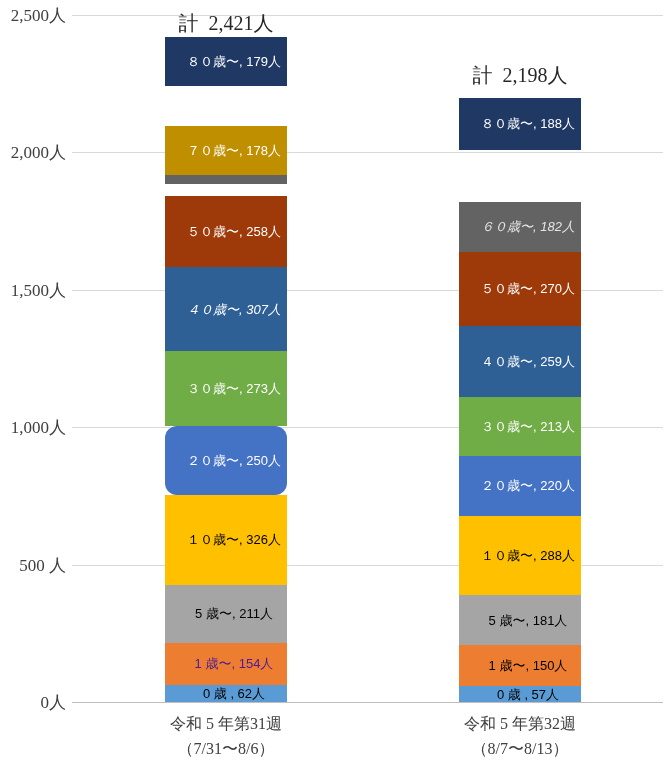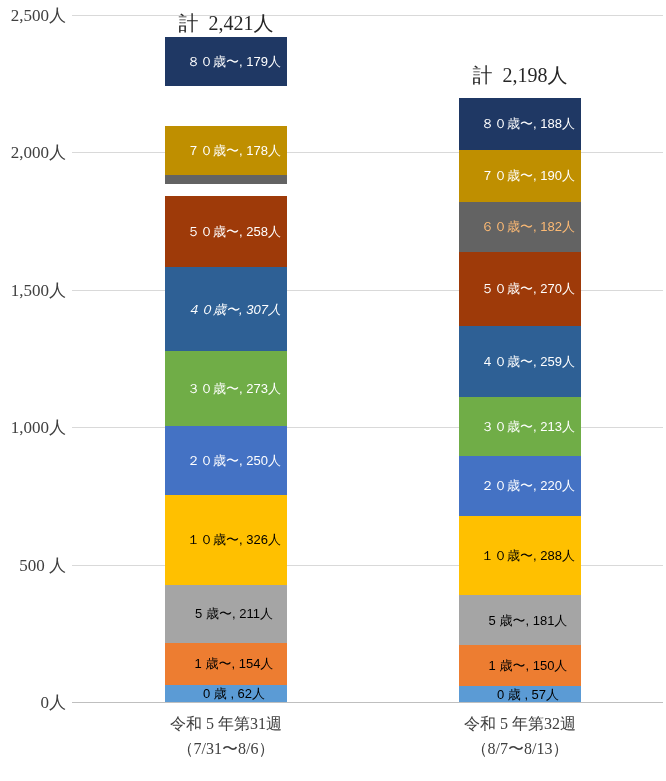--- a/index.html
+++ b/index.html
@@ -163,9 +163,6 @@
         <div class="seg" style="top: 186.864px; height: 50.0136px; background: rgb(99, 99, 99);">
           <span class="seg-label" style="color: #fdba74;">６０歳〜, 182人</span>
         </div>
-        <div class="seg" style="top: 134.652px; height: 52.212px; background: rgb(191, 143, 0);">
-          <span class="seg-label" style="color: rgb(255, 255, 255);">７０歳〜, 190人</span>
-        </div>
         <div class="seg" style="top: 82.9896px; height: 51.6624px; background: rgb(31, 56, 100);">
           <span class="seg-label" style="color: rgb(255, 255, 255);">８０歳〜, 188人</span>
         </div>

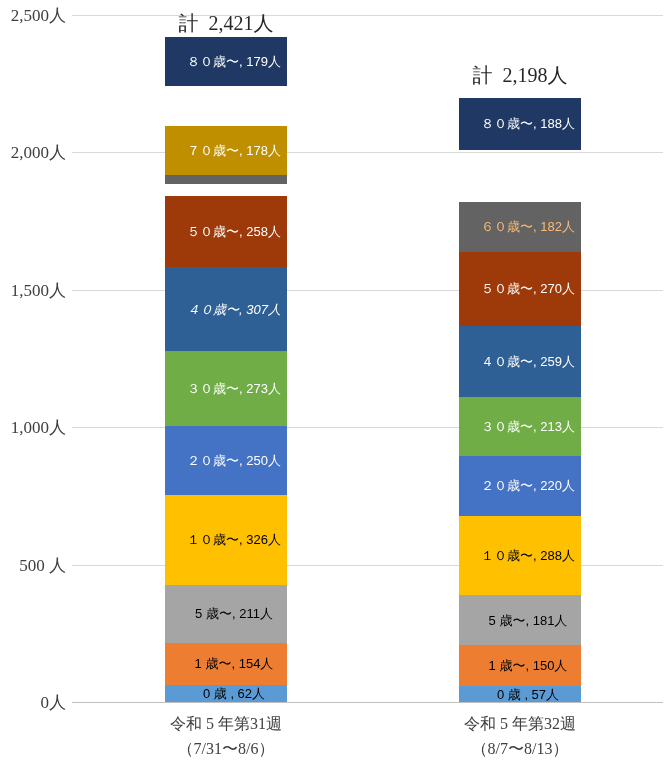--- a/index.html
+++ b/index.html
@@ -161,7 +161,7 @@
           <span class="seg-label" style="color: rgb(255, 255, 255);">５０歳〜, 270人</span>
         </div>
         <div class="seg" style="top: 186.864px; height: 50.0136px; background: rgb(99, 99, 99);">
-          <span class="seg-label" style="color: #fdba74;">６０歳〜, 182人</span>
+          <span class="seg-label" style="color: #e5e5e5; font-style: italic;">６０歳〜, 182人</span>
         </div>
         <div class="seg" style="top: 82.9896px; height: 51.6624px; background: rgb(31, 56, 100);">
           <span class="seg-label" style="color: rgb(255, 255, 255);">８０歳〜, 188人</span>

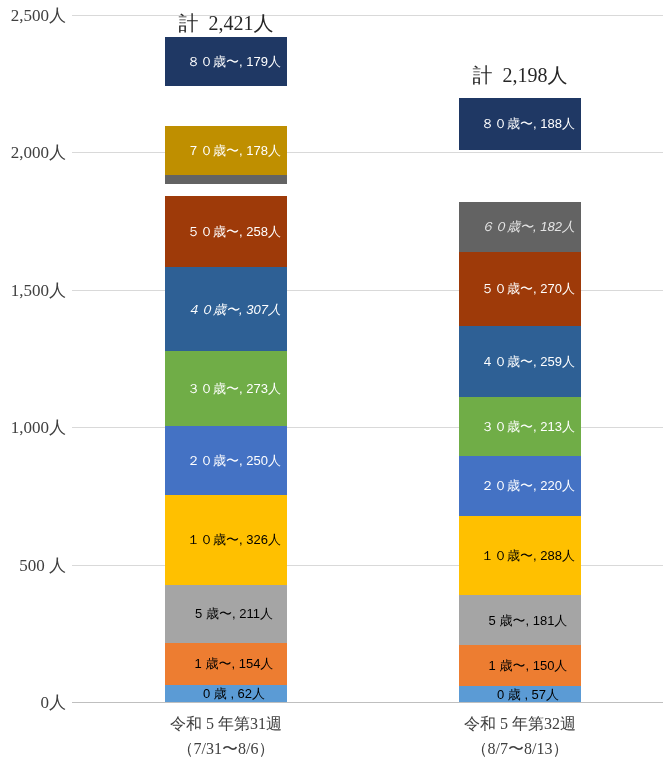--- a/index.html
+++ b/index.html
@@ -113,7 +113,7 @@
         <div class="seg" style="top: 480.076px; height: 89.5848px; background: rgb(255, 192, 0);">
           <span class="seg-label" style="color: rgb(0, 0, 0);">１０歳〜, 326人</span>
         </div>
-        <div class="seg" style="top: 411.376px; height: 68.7px; background: rgb(68, 114, 196);">
+        <div class="seg" style="top: 411.376px; height: 68.7px; background: rgb(68, 114, 196); border-radius: 12px;">
           <span class="seg-label" style="color: rgb(255, 255, 255);">２０歳〜, 250人</span>
         </div>
         <div class="seg" style="top: 336.355px; height: 75.0204px; background: rgb(112, 173, 71);">

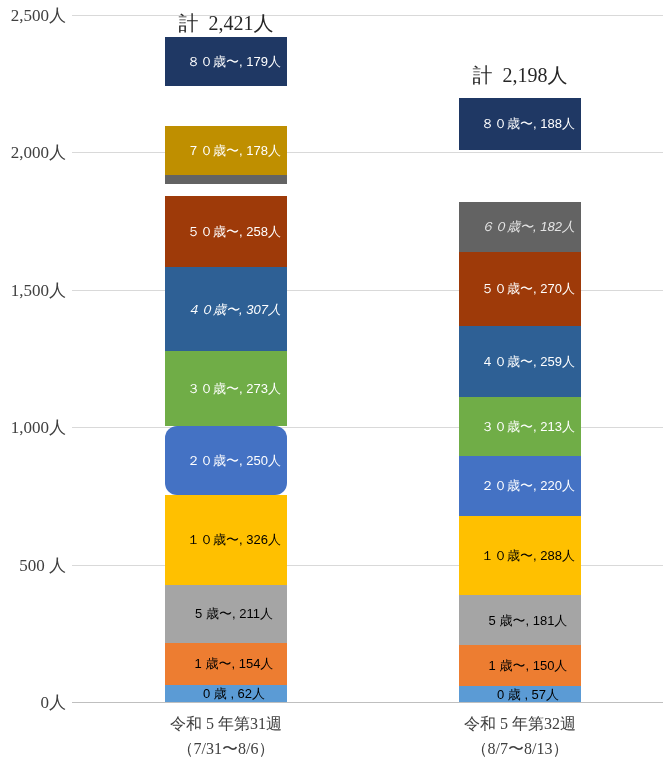--- a/index.html
+++ b/index.html
@@ -105,7 +105,7 @@
           <span class="seg-label" style="color: rgb(0, 0, 0);">0 歳 , 62人</span>
         </div>
         <div class="seg" style="top: 627.643px; height: 42.3192px; background: rgb(237, 125, 49);">
-          <span class="seg-label" style="color: #000000;">1 歳〜, 154人</span>
+          <span class="seg-label" style="color: #4c1d95;">1 歳〜, 154人</span>
         </div>
         <div class="seg" style="top: 569.66px; height: 57.9828px; background: rgb(165, 165, 165);">
           <span class="seg-label" style="color: rgb(0, 0, 0);">5 歳〜, 211人</span>

